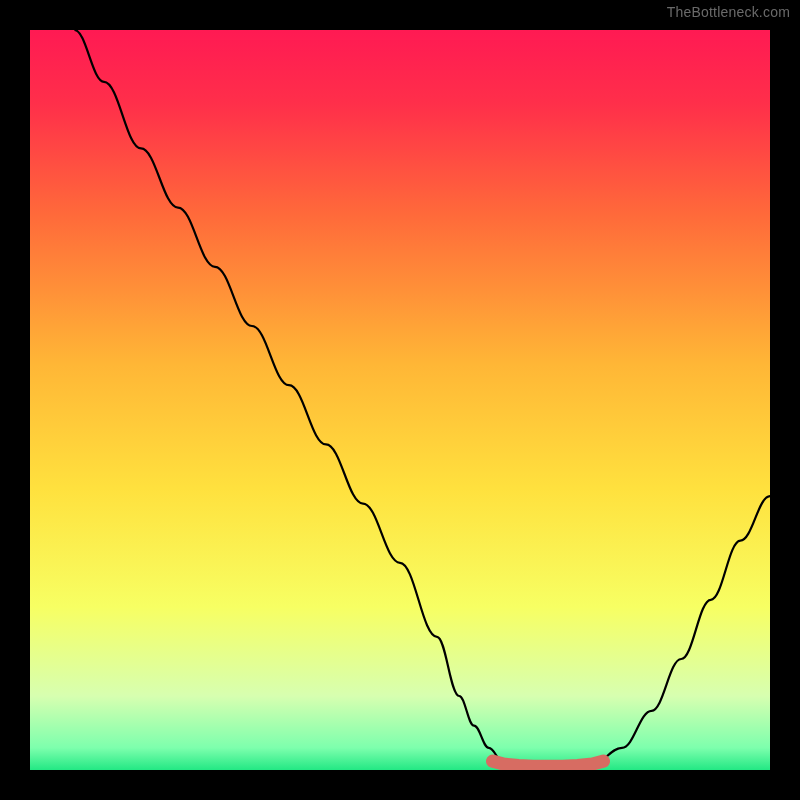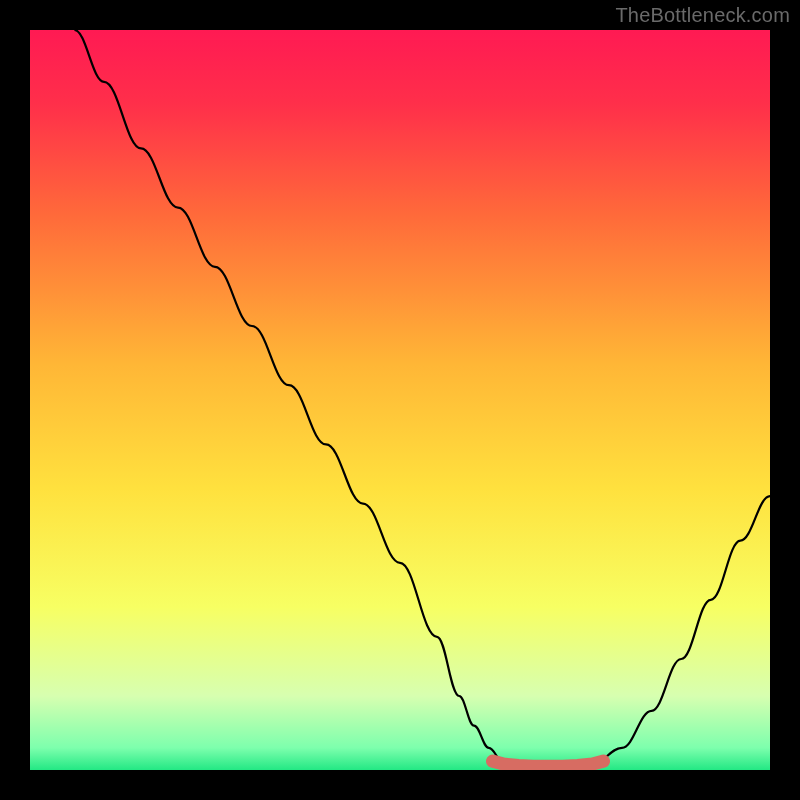--- a/index.html
+++ b/index.html
@@ -24,7 +24,7 @@
     top: 4px;
     right: 10px;
     color: #6a6a6a;
-    font-size: 20px;
+    font-size: 14px;
     letter-spacing: 0.2px;
     font-weight: 500;
   }

